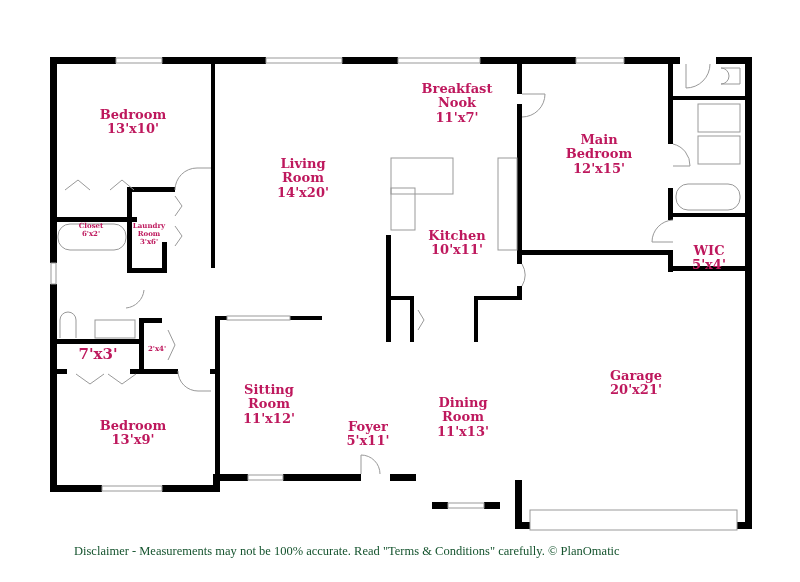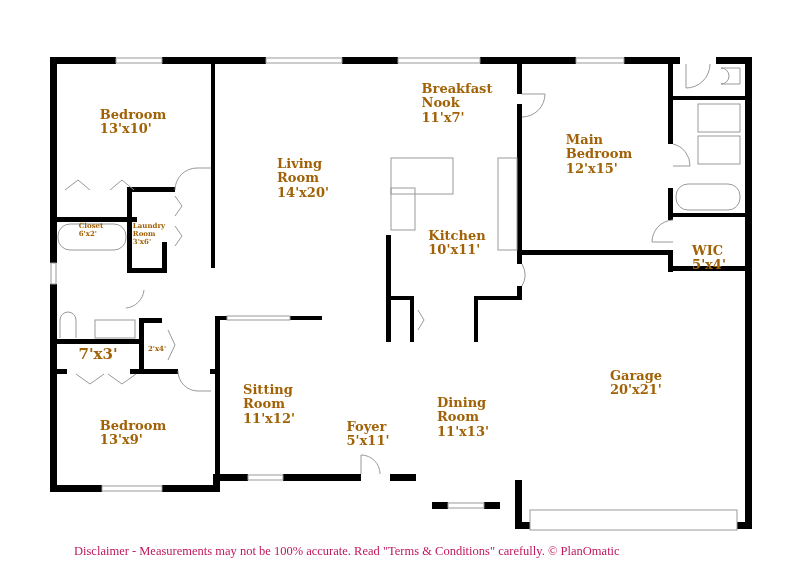--- a/index.html
+++ b/index.html
@@ -5,7 +5,7 @@
   html,body{margin:0;padding:0;background:#fff;}
   body{width:800px;height:582px;position:relative;overflow:hidden;font-family:"DejaVu Serif","Liberation Serif",serif;}
   #plan{position:absolute;left:0;top:0;}
-  .lbl{position:absolute;text-align:left;font-weight:bold;color:#a16207;line-height:1.1;transform:translateX(-50%);white-space:nowrap;}
+  .lbl{position:absolute;text-align:center;font-weight:bold;color:#be185d;line-height:1.1;transform:translateX(-50%);white-space:nowrap;}
   .lg{font-size:13px;}
   .sm{font-size:7px;line-height:1.15;}
   .md{font-size:15px;}

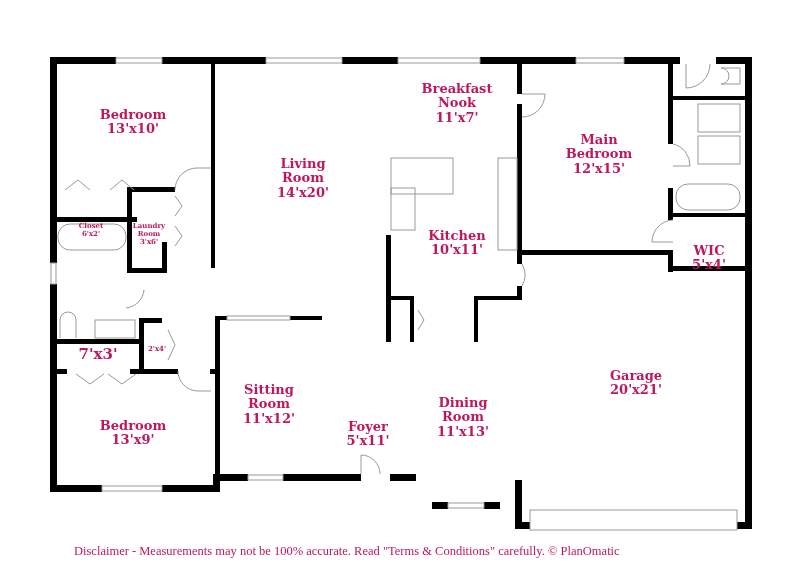--- a/index.html
+++ b/index.html
@@ -9,7 +9,7 @@
   .lg{font-size:13px;}
   .sm{font-size:7px;line-height:1.15;}
   .md{font-size:15px;}
-  #disclaimer{position:absolute;left:74px;top:544px;font-family:"Liberation Serif","DejaVu Serif",serif;font-size:12.5px;color:#be185d;white-space:nowrap;}
+  #disclaimer{position:absolute;left:74px;top:544px;font-family:"Liberation Serif","DejaVu Serif",serif;font-size:12.5px;color:#14532d;white-space:nowrap;}
 </style>
 </head>
 <body>

